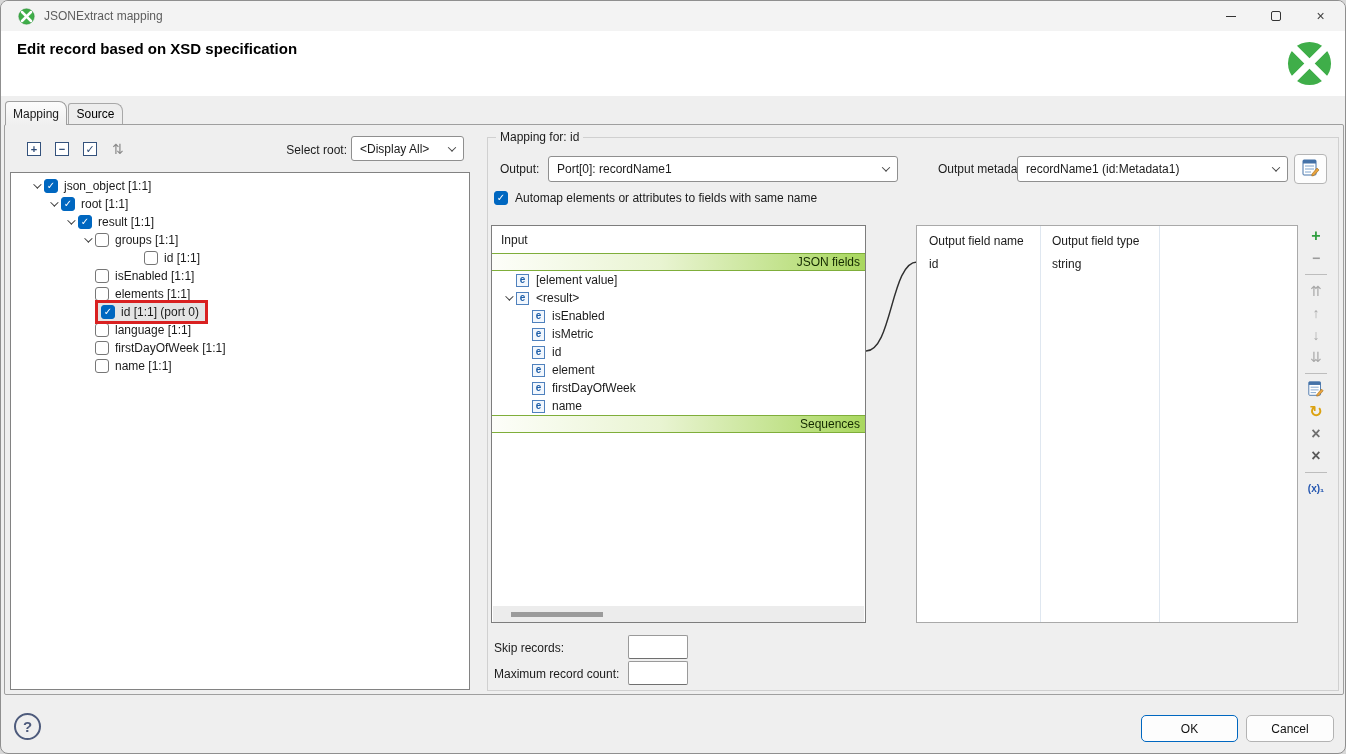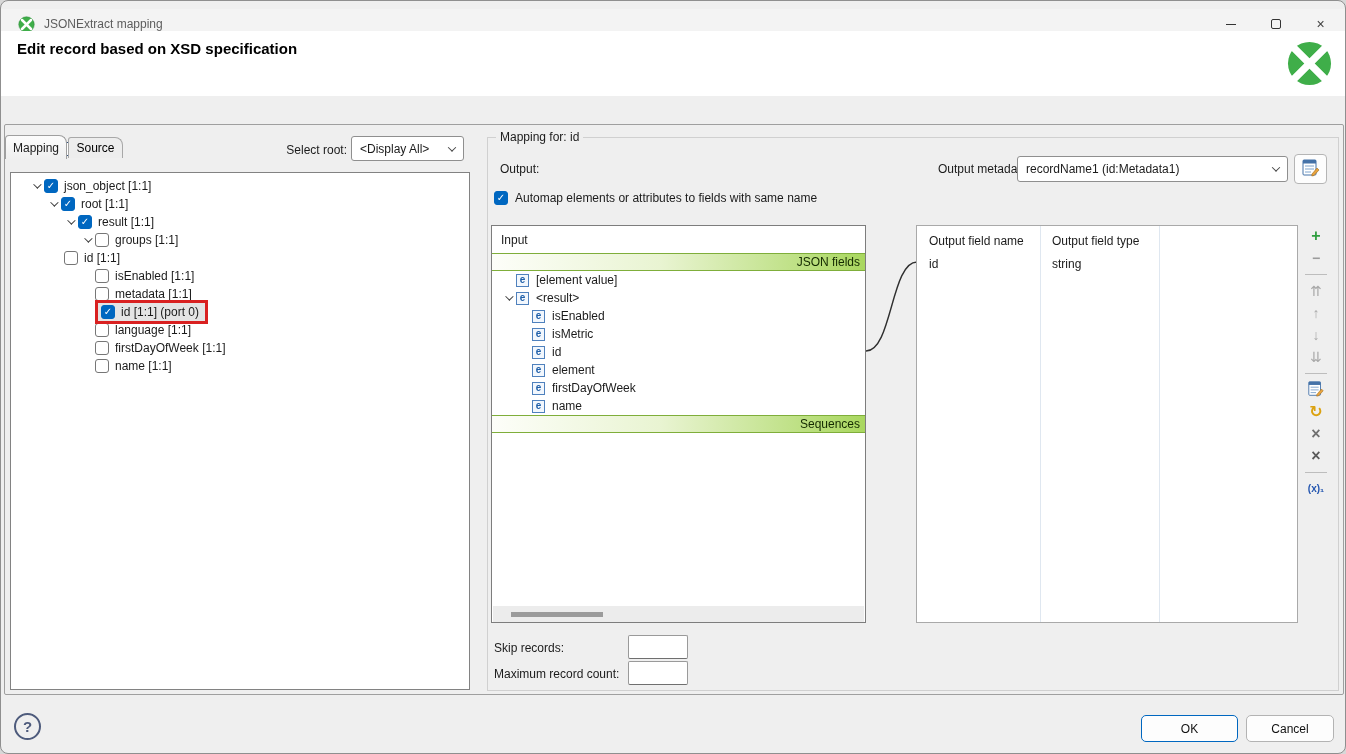--- a/index.html
+++ b/index.html
@@ -12,7 +12,7 @@
 
   
   .titlebar { position:absolute; left:0; top:0; right:0; height:30px; background:#f3f3f3;
-              display:flex; align-items:center;margin-top:8px; }
+              display:flex; align-items:center; }
   .app-icon { margin-left:17px; display:inline-flex; }
   .win-title { margin-left:9px; color:#5d5d5d; font-size:12px; }
   .win-controls { position:absolute; right:2px; top:0; height:30px; display:flex; }

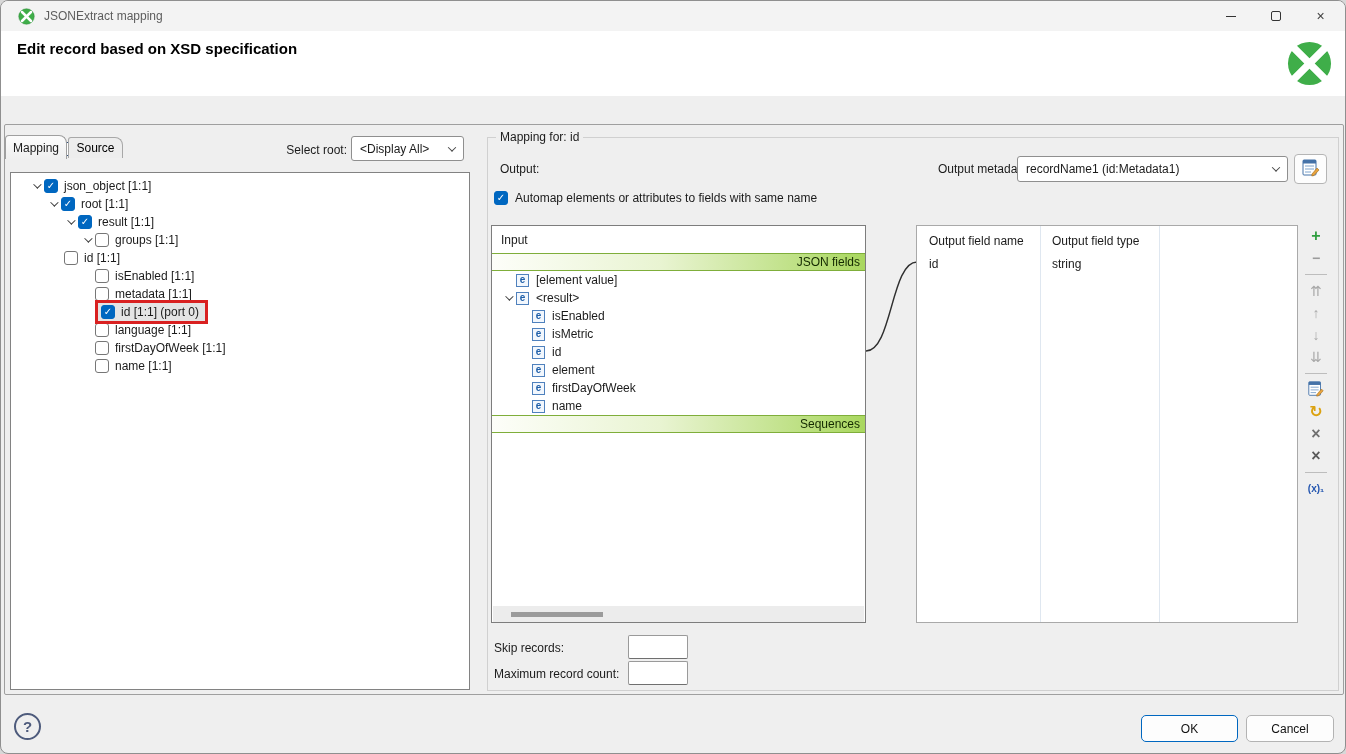--- a/index.html
+++ b/index.html
@@ -26,7 +26,7 @@
 
   
   .tab { position:absolute; display:flex; align-items:center; justify-content:center;
-         font-size:12px; color:#1b1b1b;margin-top:34px; }
+         font-size:12px; color:#1b1b1b; }
   .tab.active { left:4px; top:100px; width:62px; height:24px; z-index:6;
                 background:linear-gradient(#fcfcfc,#efefef); border:1px solid #9f9f9f;
                 border-bottom:none; border-radius:4px 8px 0 0; }

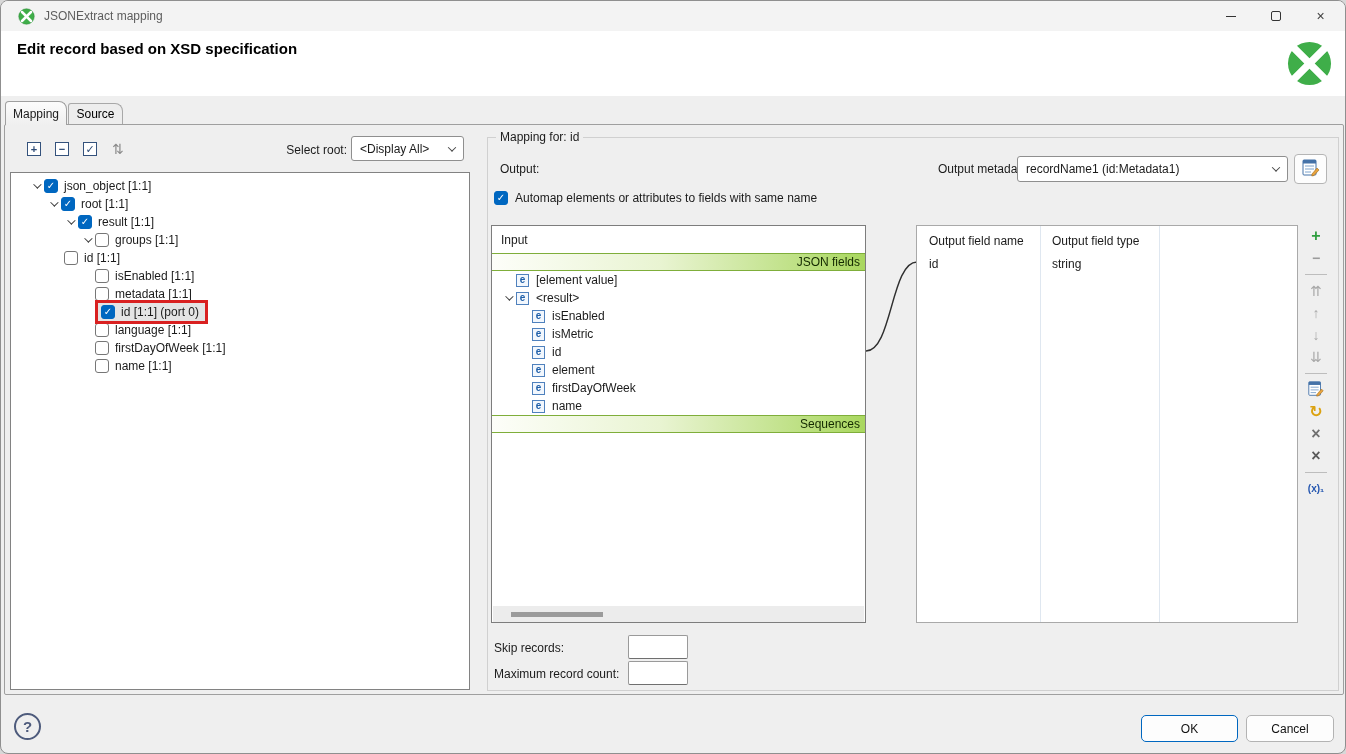--- a/index.html
+++ b/index.html
@@ -307,6 +307,10 @@
       <span class="group-label">Mapping for: id</span>
 
       <span class="fldlabel" style="left:12px;top:24px;">Output:</span>
+      <div class="select dd-output">
+        <span class="sel-text">Port[0]: recordName1</span>
+        <span class="sel-chev"></span>
+      </div>
 
       <span class="fldlabel" style="left:450px;top:24px;">Output metadata:</span>
       <div class="select dd-meta">

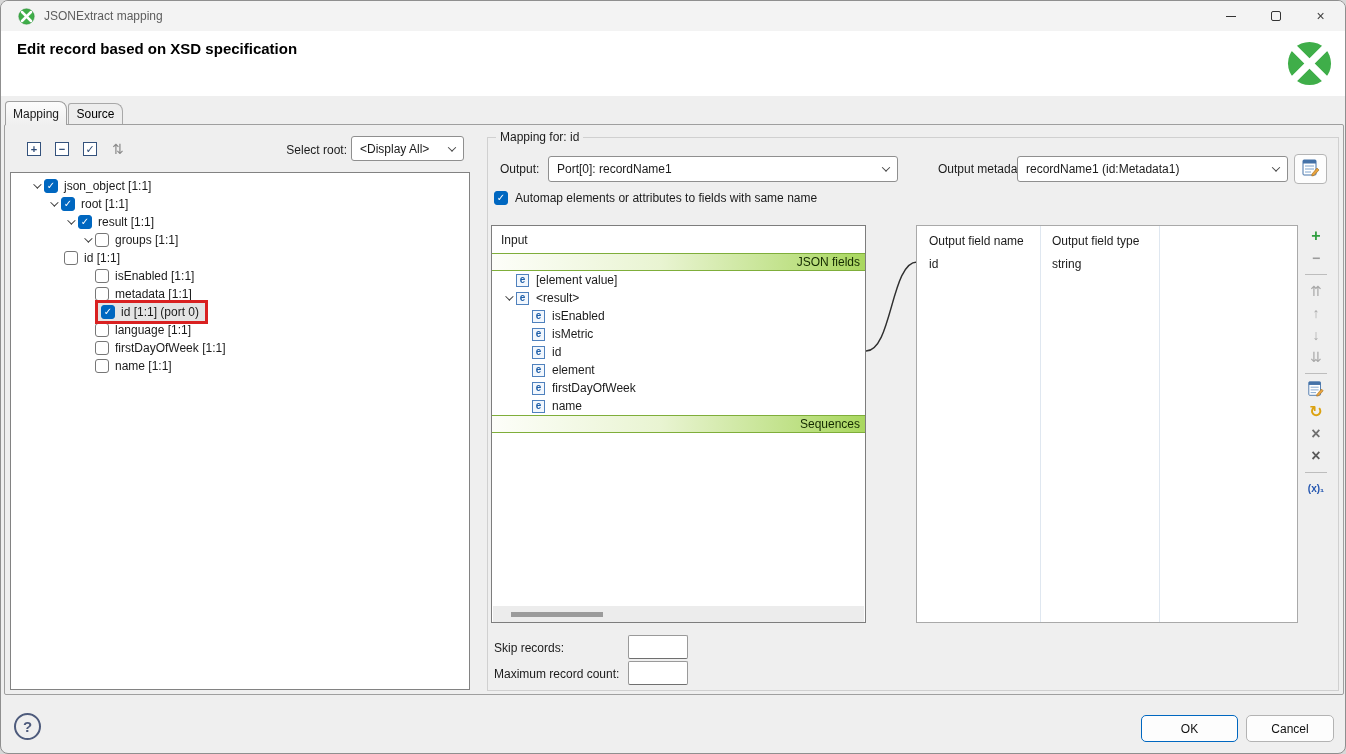--- a/index.html
+++ b/index.html
@@ -252,7 +252,7 @@
             <span class="lbl">groups [1:1]</span>
           </span>
         </div>
-        <div class="trow" style="padding-left: 36px;">
+        <div class="trow" style="padding-left: 116px;">
           <span class="chevslot"></span>
           <span class="wrap">
             <span class="chk"></span>

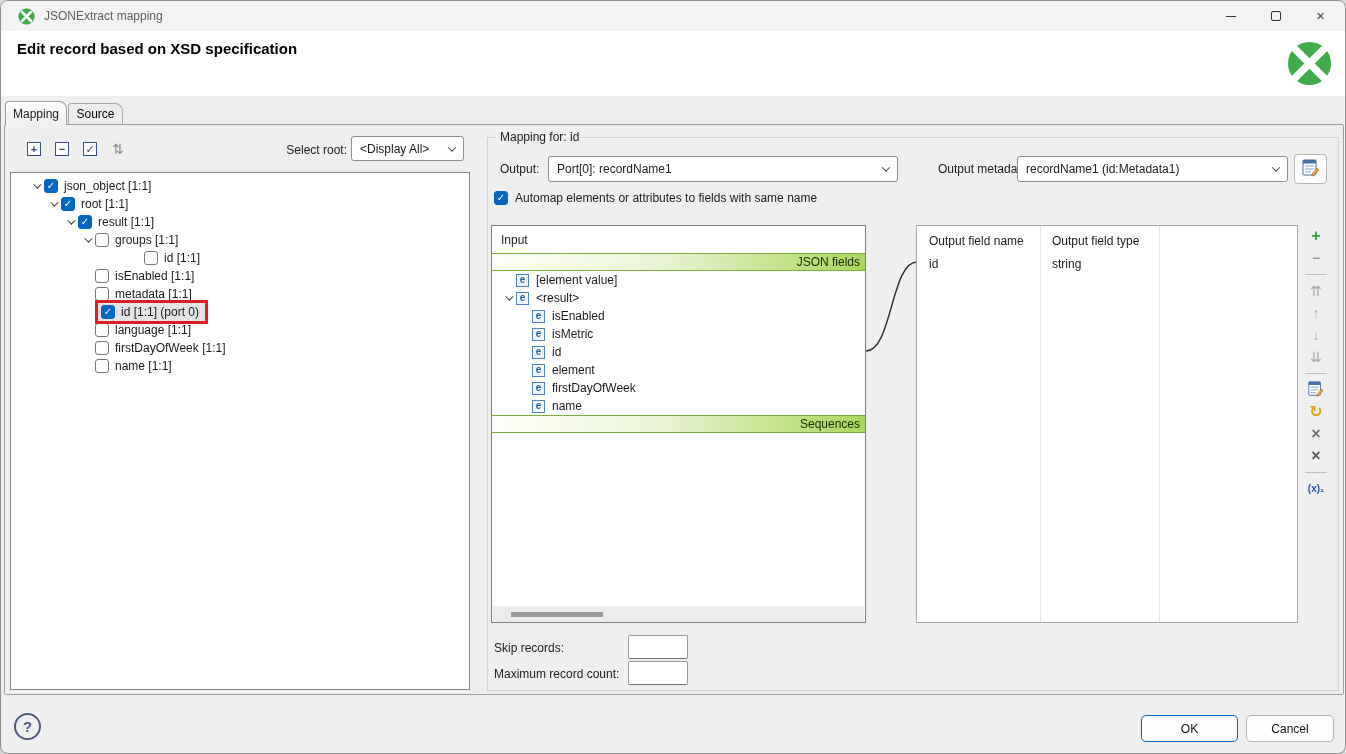--- a/index.html
+++ b/index.html
@@ -270,7 +270,7 @@
           <span class="chevslot"></span>
           <span class="wrap">
             <span class="chk"></span>
-            <span class="lbl">metadata [1:1]</span>
+            <span class="lbl">elements [1:1]</span>
           </span>
         </div>
         <div class="trow" style="padding-left: 67px;">

